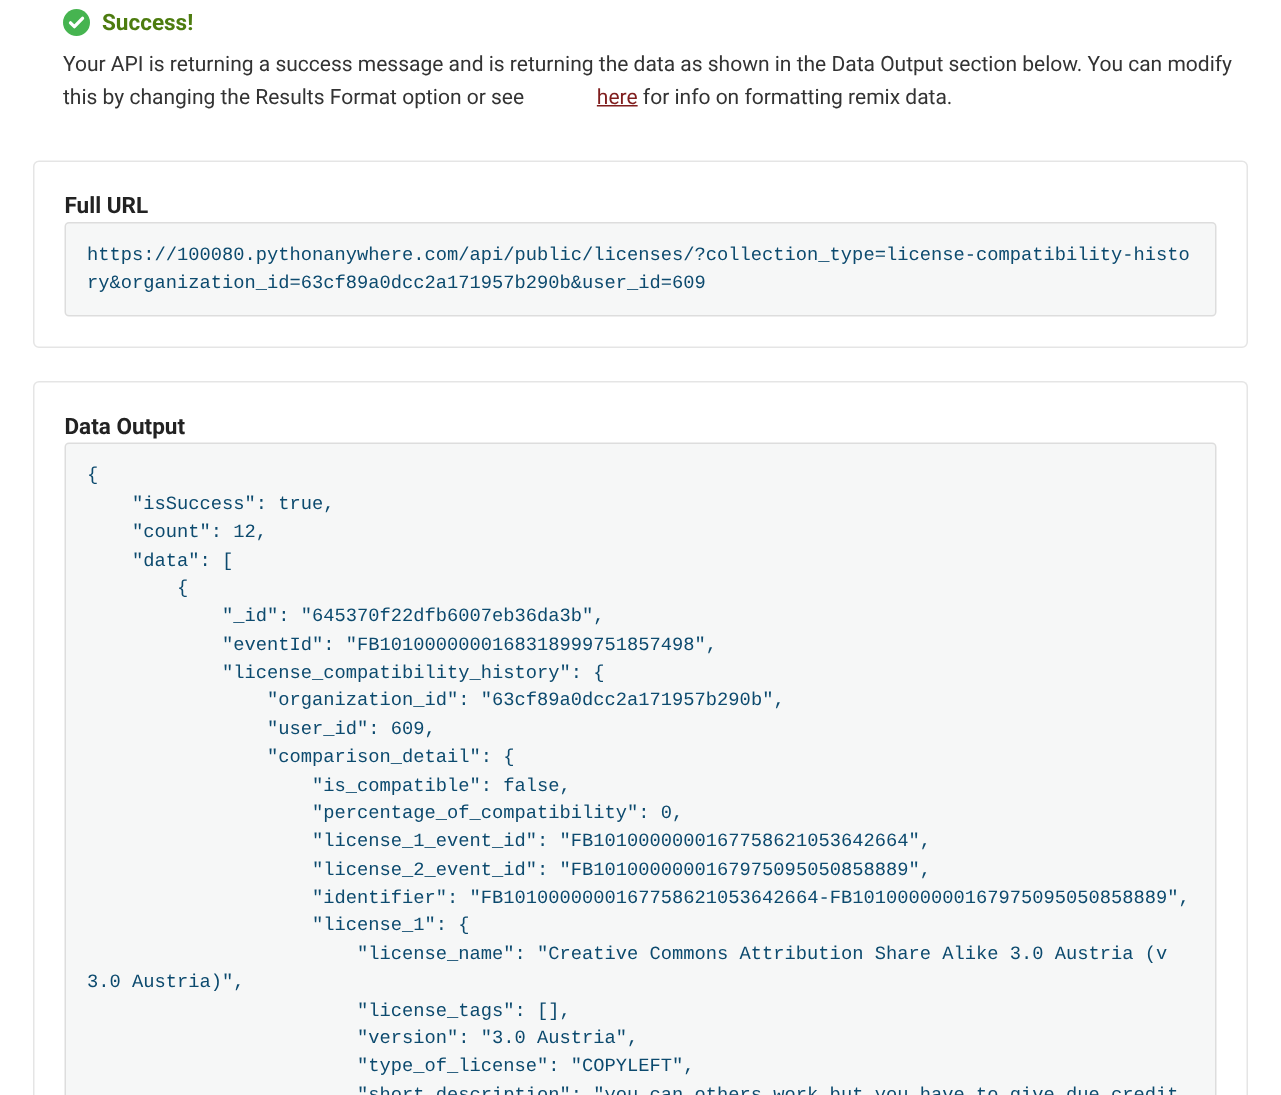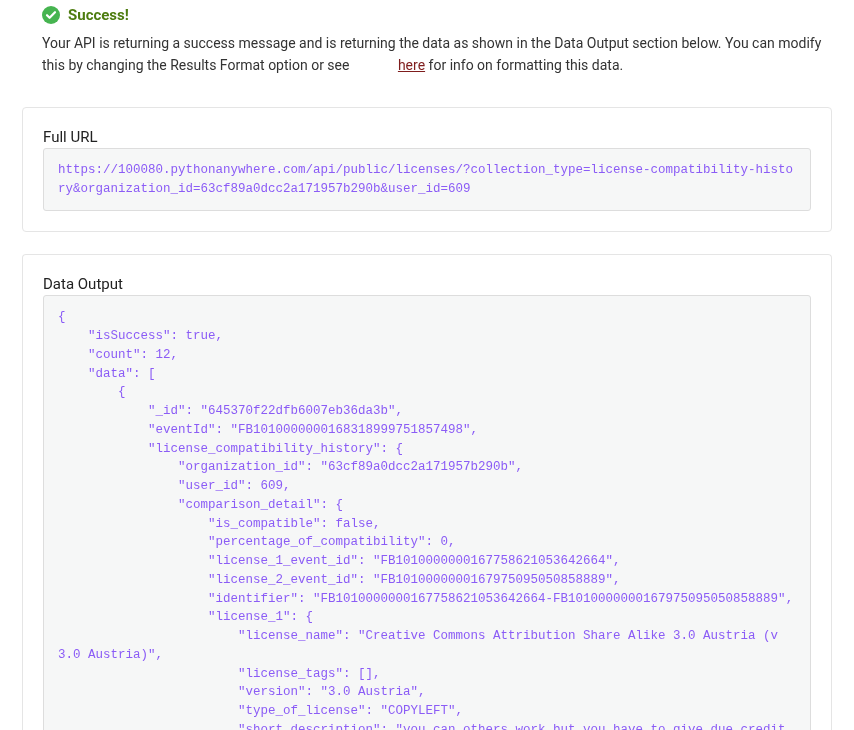--- a/index.html
+++ b/index.html
@@ -94,7 +94,7 @@
 </div>
 <div class="success-block">
   <p class="success-message">
-    <span>Your API is returning a success message and is returning the data as shown in the Data Output section below. You can modify this by changing the Results Format option or see </span><a href="#">here</a><span> for info on formatting this data.</span>
+    <span>Your API is returning a success message and is returning the data as shown in the Data Output section below. You can modify this by changing the Results Format option or see </span><a href="#">here</a><span> for info on formatting remix data.</span>
   </p>
 </div>
 

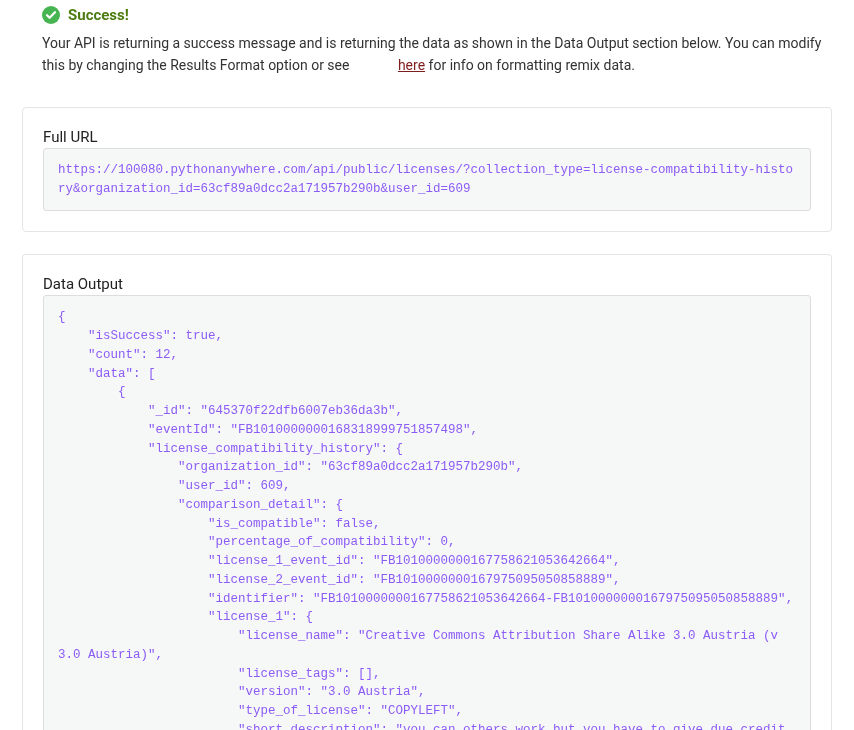--- a/index.html
+++ b/index.html
@@ -51,7 +51,7 @@
       margin-left: 45px;
     }
     .section-title {
-      font-weight: 400;
+      font-weight: 700;
       font-size: 15px;
       color: #222;
       padding: 20px 20px 2px 20px;

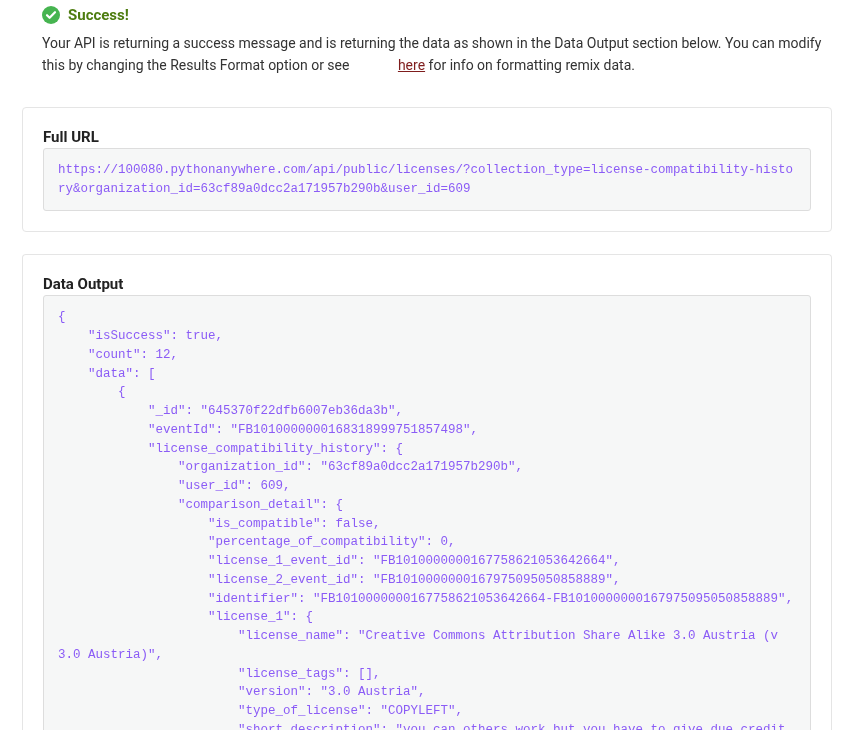--- a/index.html
+++ b/index.html
@@ -71,7 +71,7 @@
       font-family: "SFMono-Regular", Consolas, "Liberation Mono", Menlo, monospace;
       font-size: 12.5px;
       line-height: 1.5;
-      color: #8b5cf6;
+      color: #0c4a6e;
       white-space: pre-wrap;
       word-break: break-all;
       overflow-wrap: break-word;

